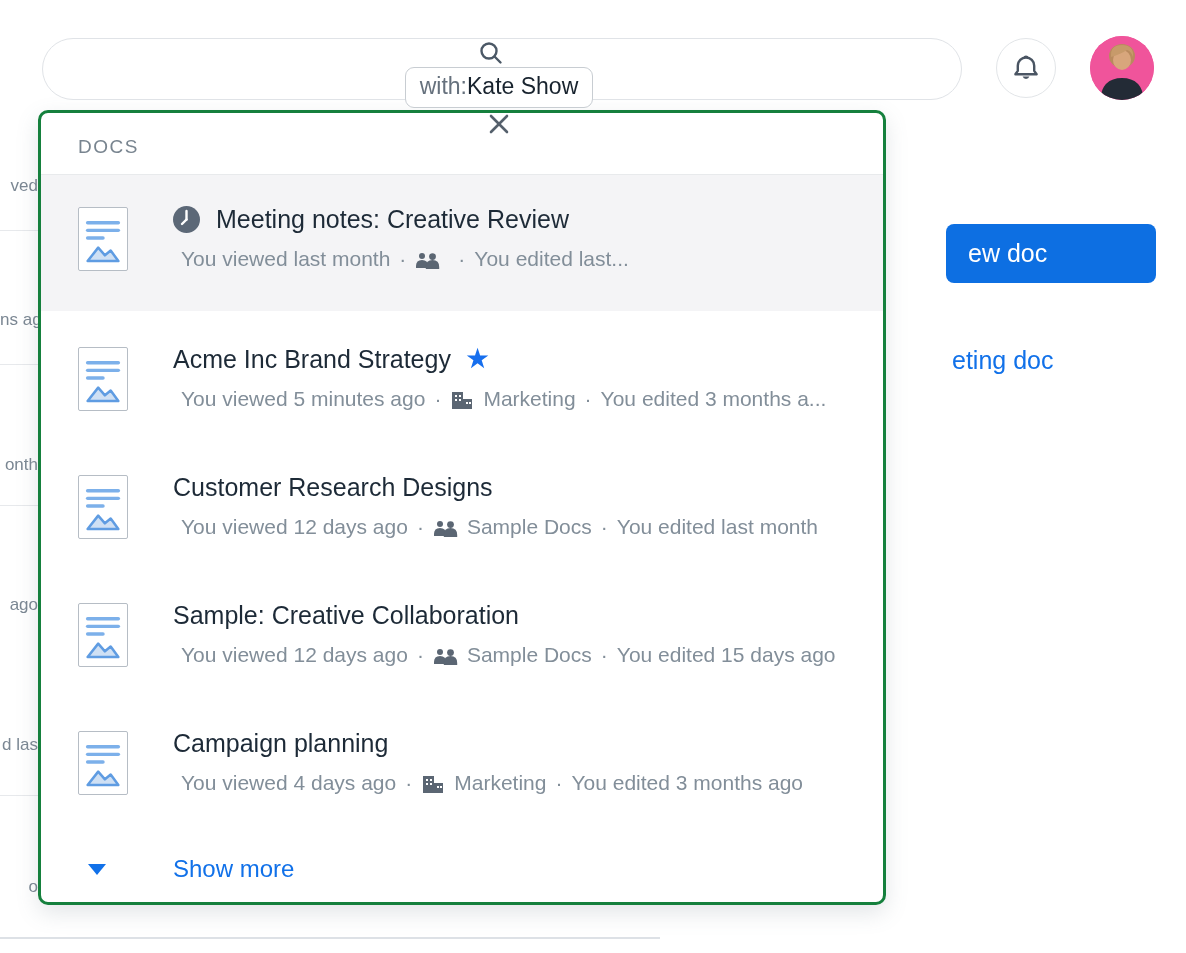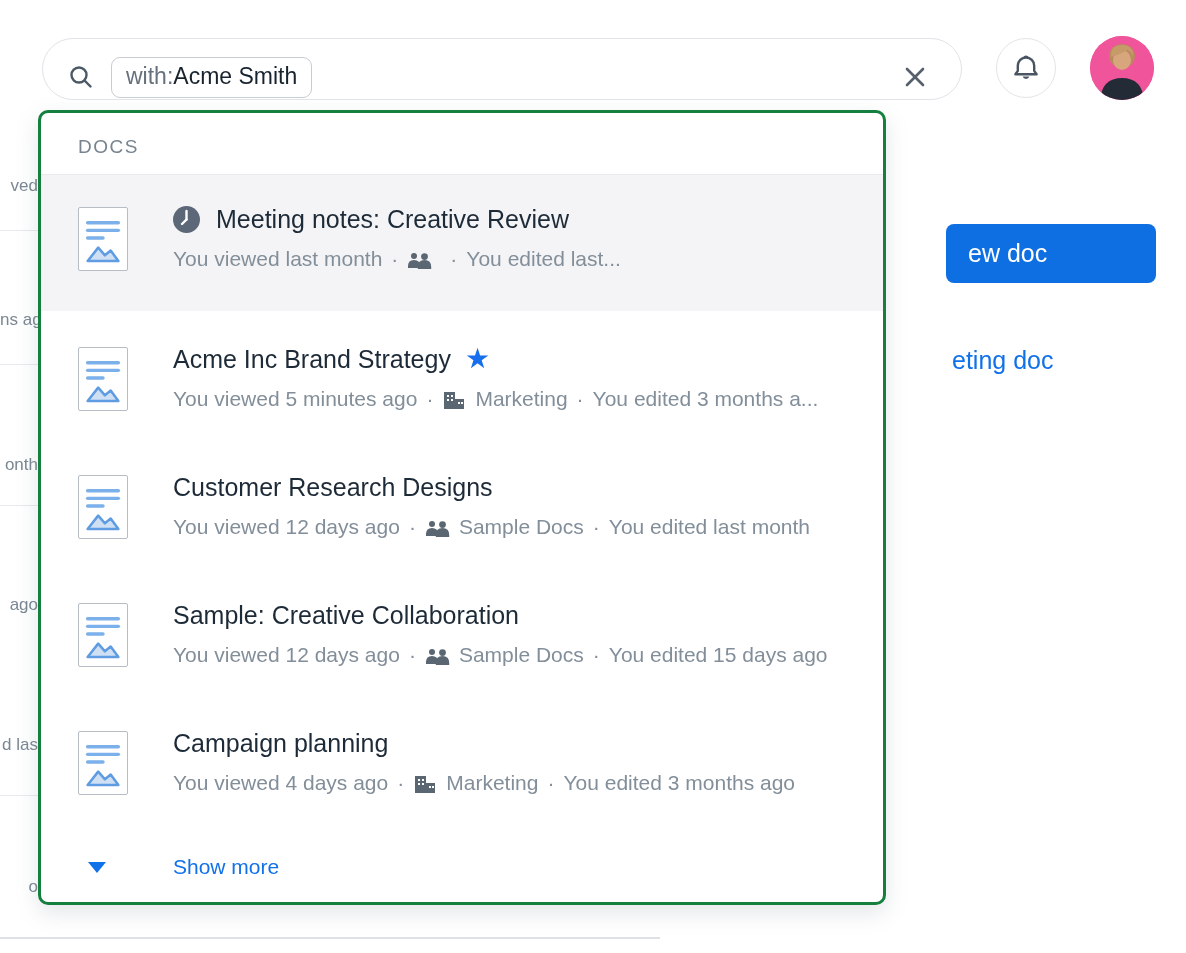--- a/index.html
+++ b/index.html
@@ -33,7 +33,7 @@
   .search-bar {
     position:absolute; left:42px; top:38px; width:920px; height:62px;
     background:#fff; border:1.5px solid #e0e3e7; border-radius:32px;
-    display:flex; align-items:center; padding:16px 30px 0 24px; z-index:3;
+    display:flex; align-items:center; padding:0 30px 0 24px; z-index:3;flex-direction:column;
   }
   .search-icon { display:inline-flex; margin-right:16px; flex:0 0 auto; }
   .search-token {

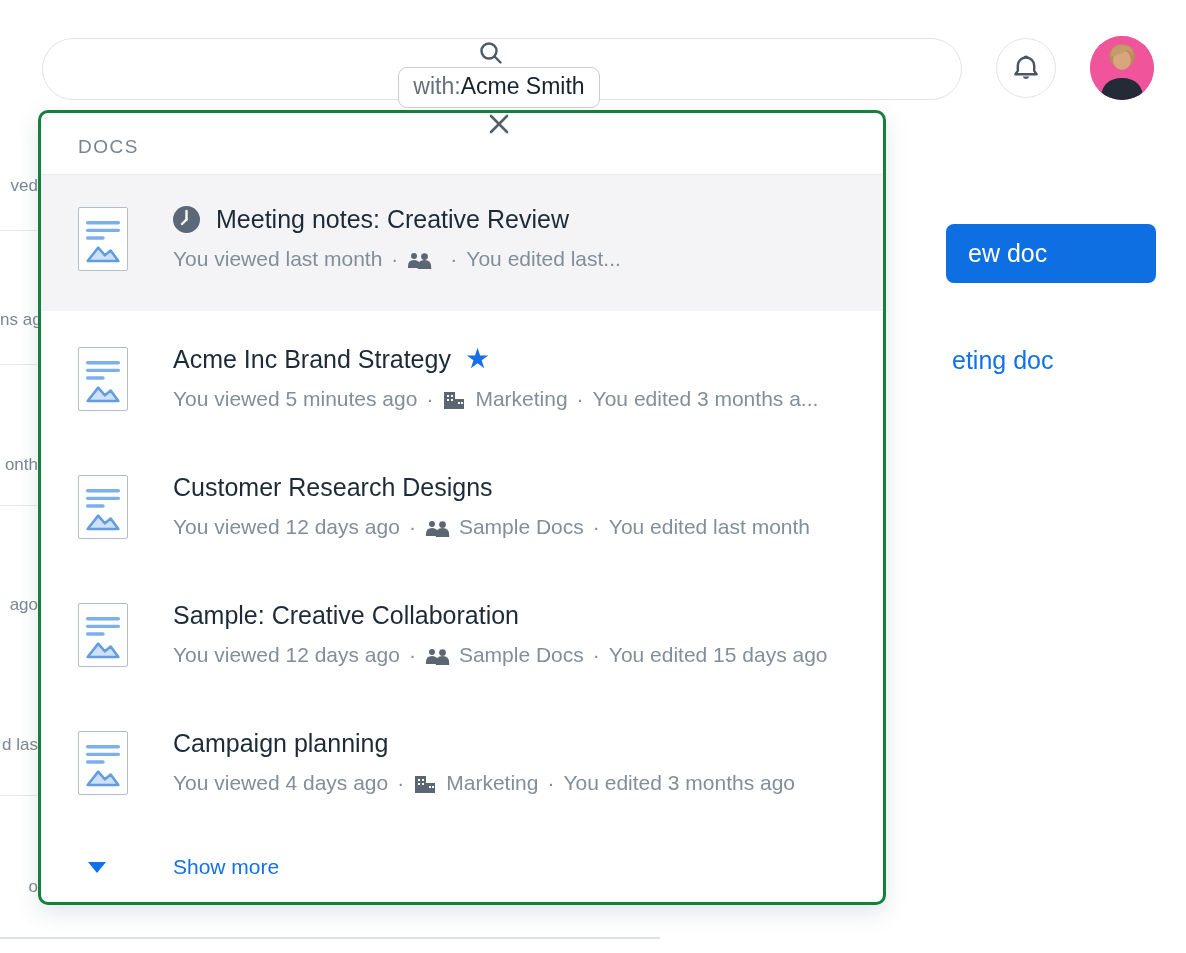--- a/index.html
+++ b/index.html
@@ -131,7 +131,7 @@
   </span>
   <span class="search-token">
     <span class="token-prefix">with:</span>
-      <span class="token-value">Acme Smith</span>
+      <span class="token-value">Kate Show</span>
   </span>
   <span class="search-spacer"></span>
   <button class="clear-btn">

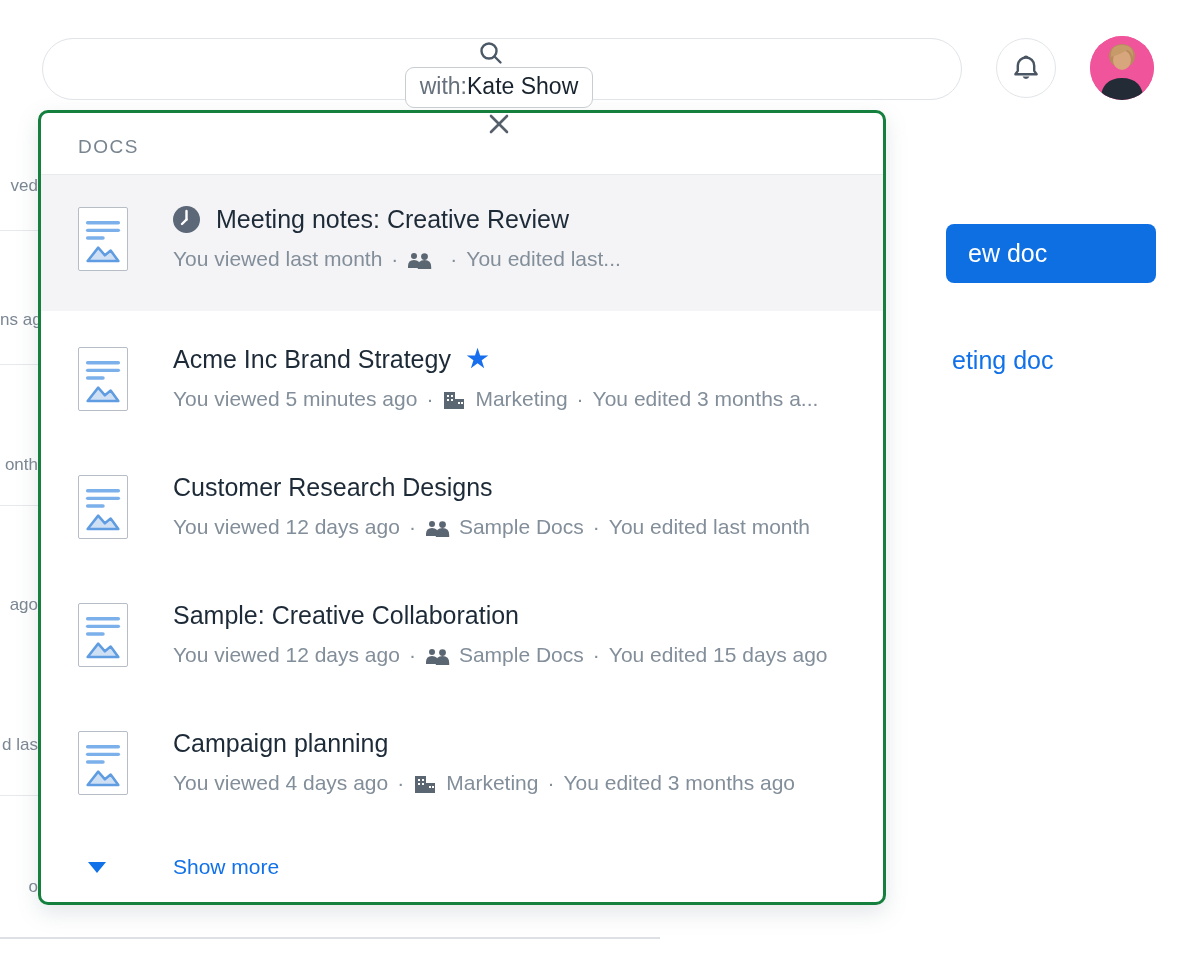--- a/index.html
+++ b/index.html
@@ -86,7 +86,7 @@
   .star-icon { color:var(--star-blue,#176fee); font-size:28px; line-height:28px; margin-left:14px; }
   .meta-line {
     margin-top:14px; display:flex; align-items:center;
-    font-size:21px; color:var(--meta-text,#828e99); white-space:nowrap;
+    font-size:21px; color:var(--meta-text,#828e99); white-space:nowrap;margin-left:8px;
   }
   .meta-line .dot { margin:0 9px; }
   .micon { display:inline-flex; margin-right:9px; position:relative; top:1px; }

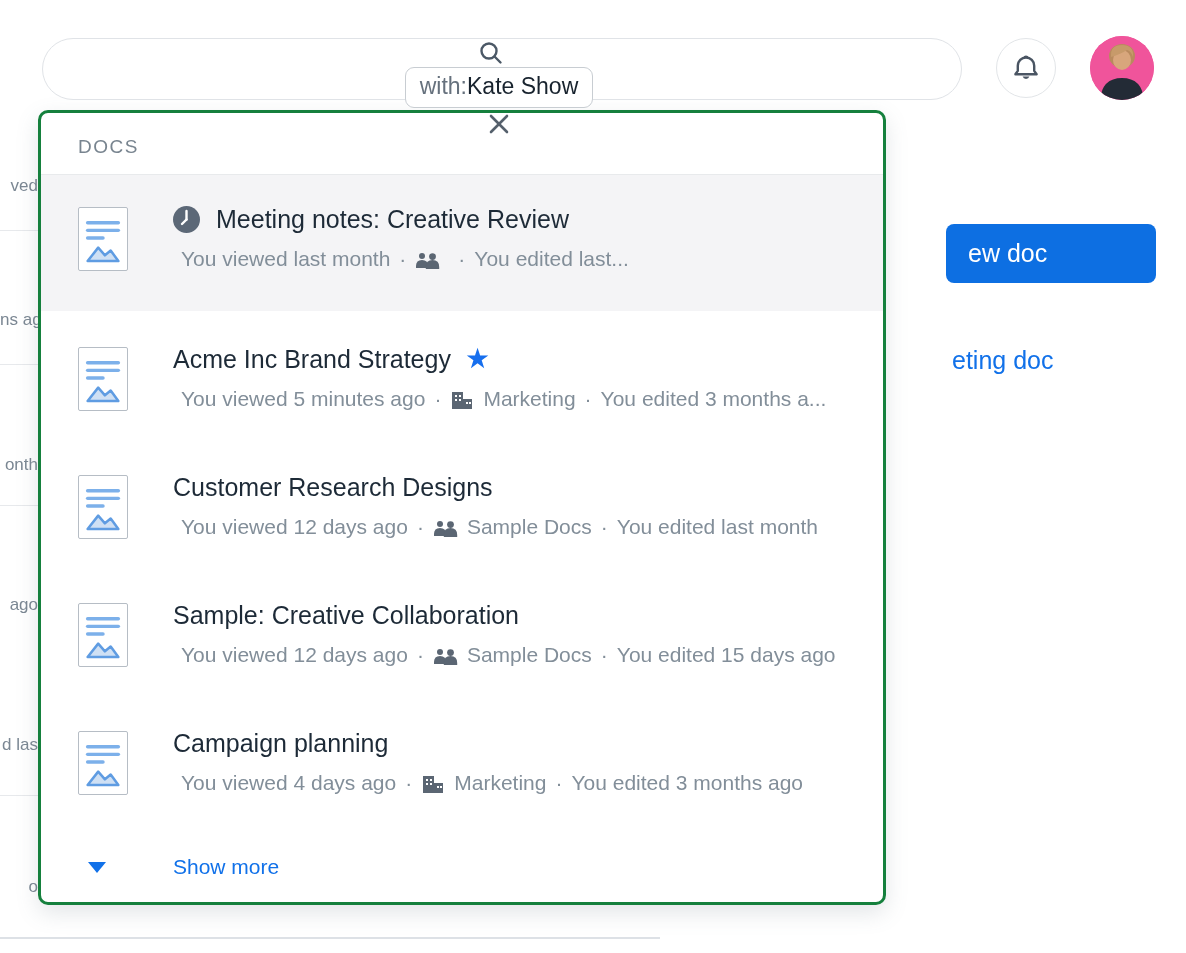--- a/index.html
+++ b/index.html
@@ -102,7 +102,7 @@
     width:0; height:0; border-left:9px solid transparent; border-right:9px solid transparent;
     border-top:11px solid var(--link-blue,#1171e9);
   }
-  .show-more-label { margin-left:45px; font-size:21px; color:var(--link-blue,#1171e9); }
+  .show-more-label { margin-left:45px; font-size:24px; color:var(--link-blue,#1171e9); }
 </style>
 </head>
 <body style="--accent-blue: #0d6fe2; --link-blue: #1171e9; --star-blue: #176fee; --avatar-pink: #f0549b; --selected-row-bg: #f4f4f6; --title-text: #1d2a37; --meta-text: #828e99;">

